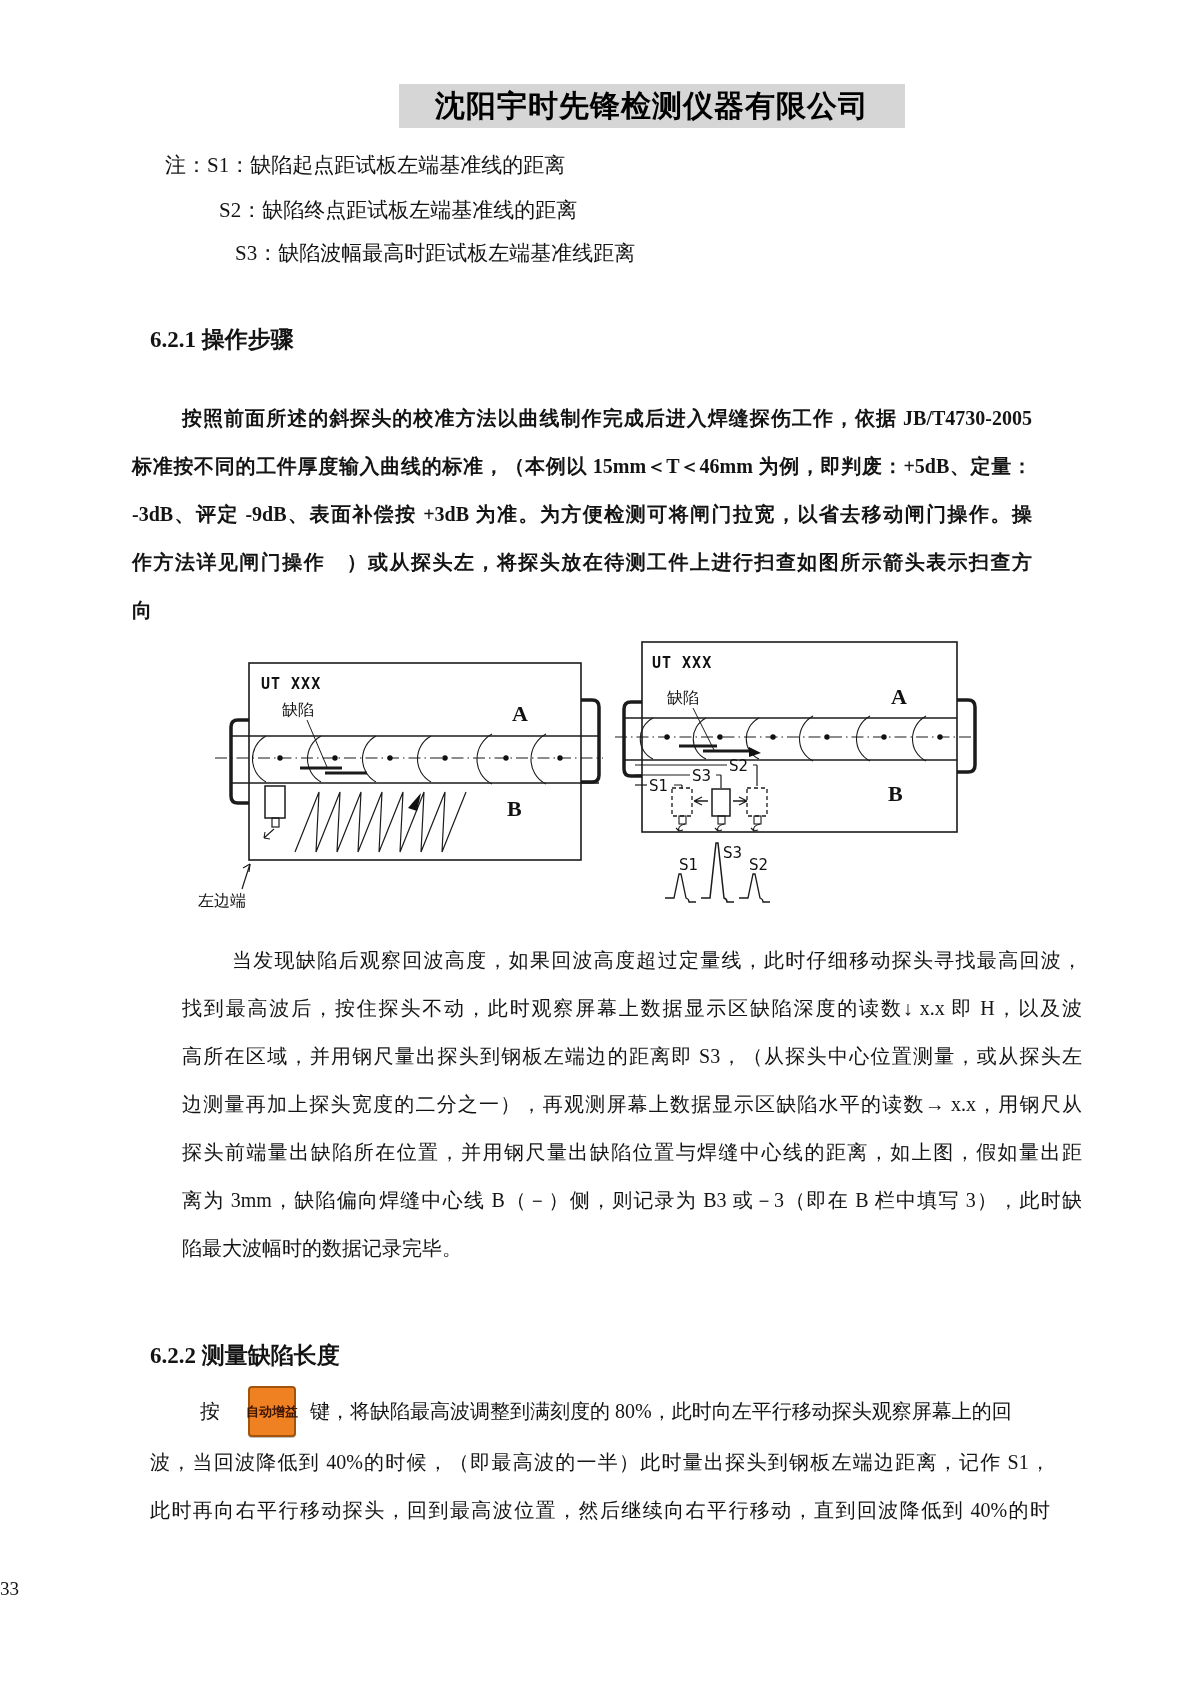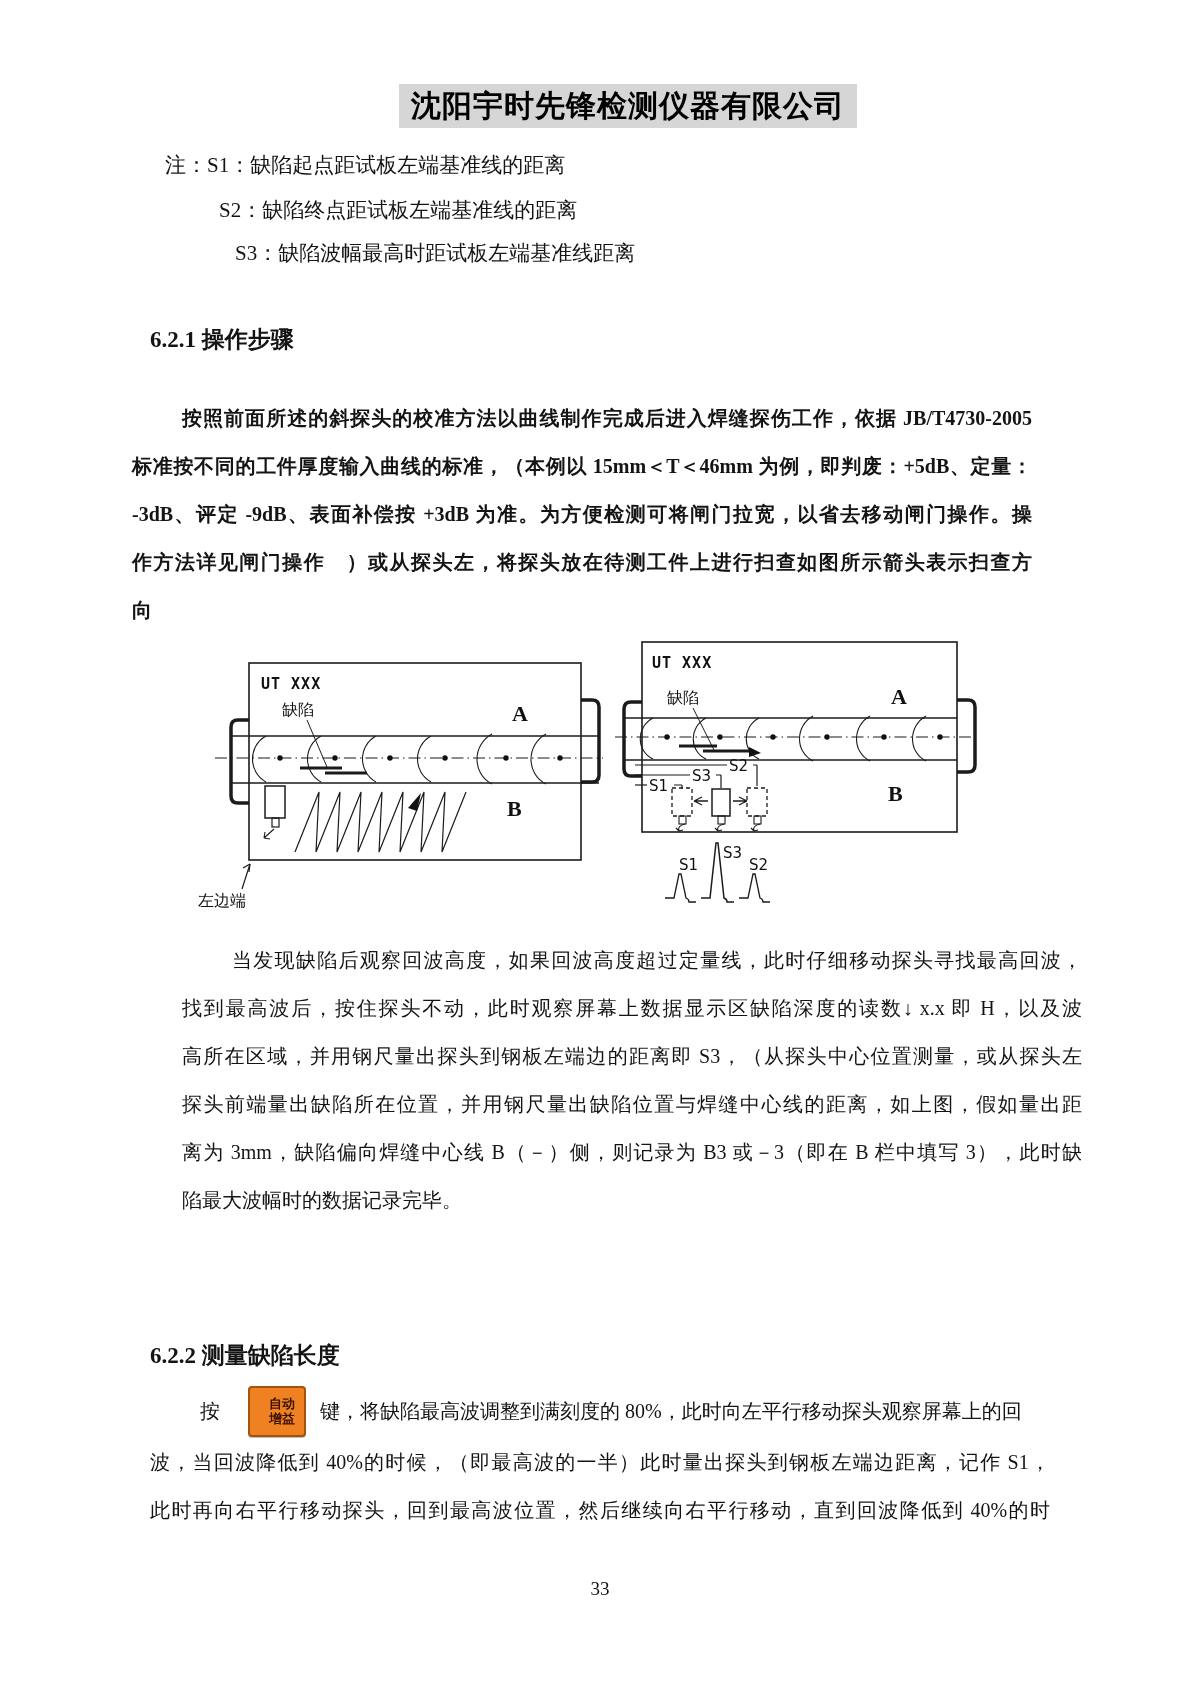--- a/index.html
+++ b/index.html
@@ -11,7 +11,7 @@
   .abs{position:absolute;}
   
   .title{
-    left:399px;top:84px;width:458px;height:44px;background:#d6d6d6;
+    left:399px;top:84px;width:506px;height:44px;background:#d6d6d6;
     font-size:30px;font-weight:bold;line-height:44px;text-align:center;
     letter-spacing:1px;color:#000;
   }

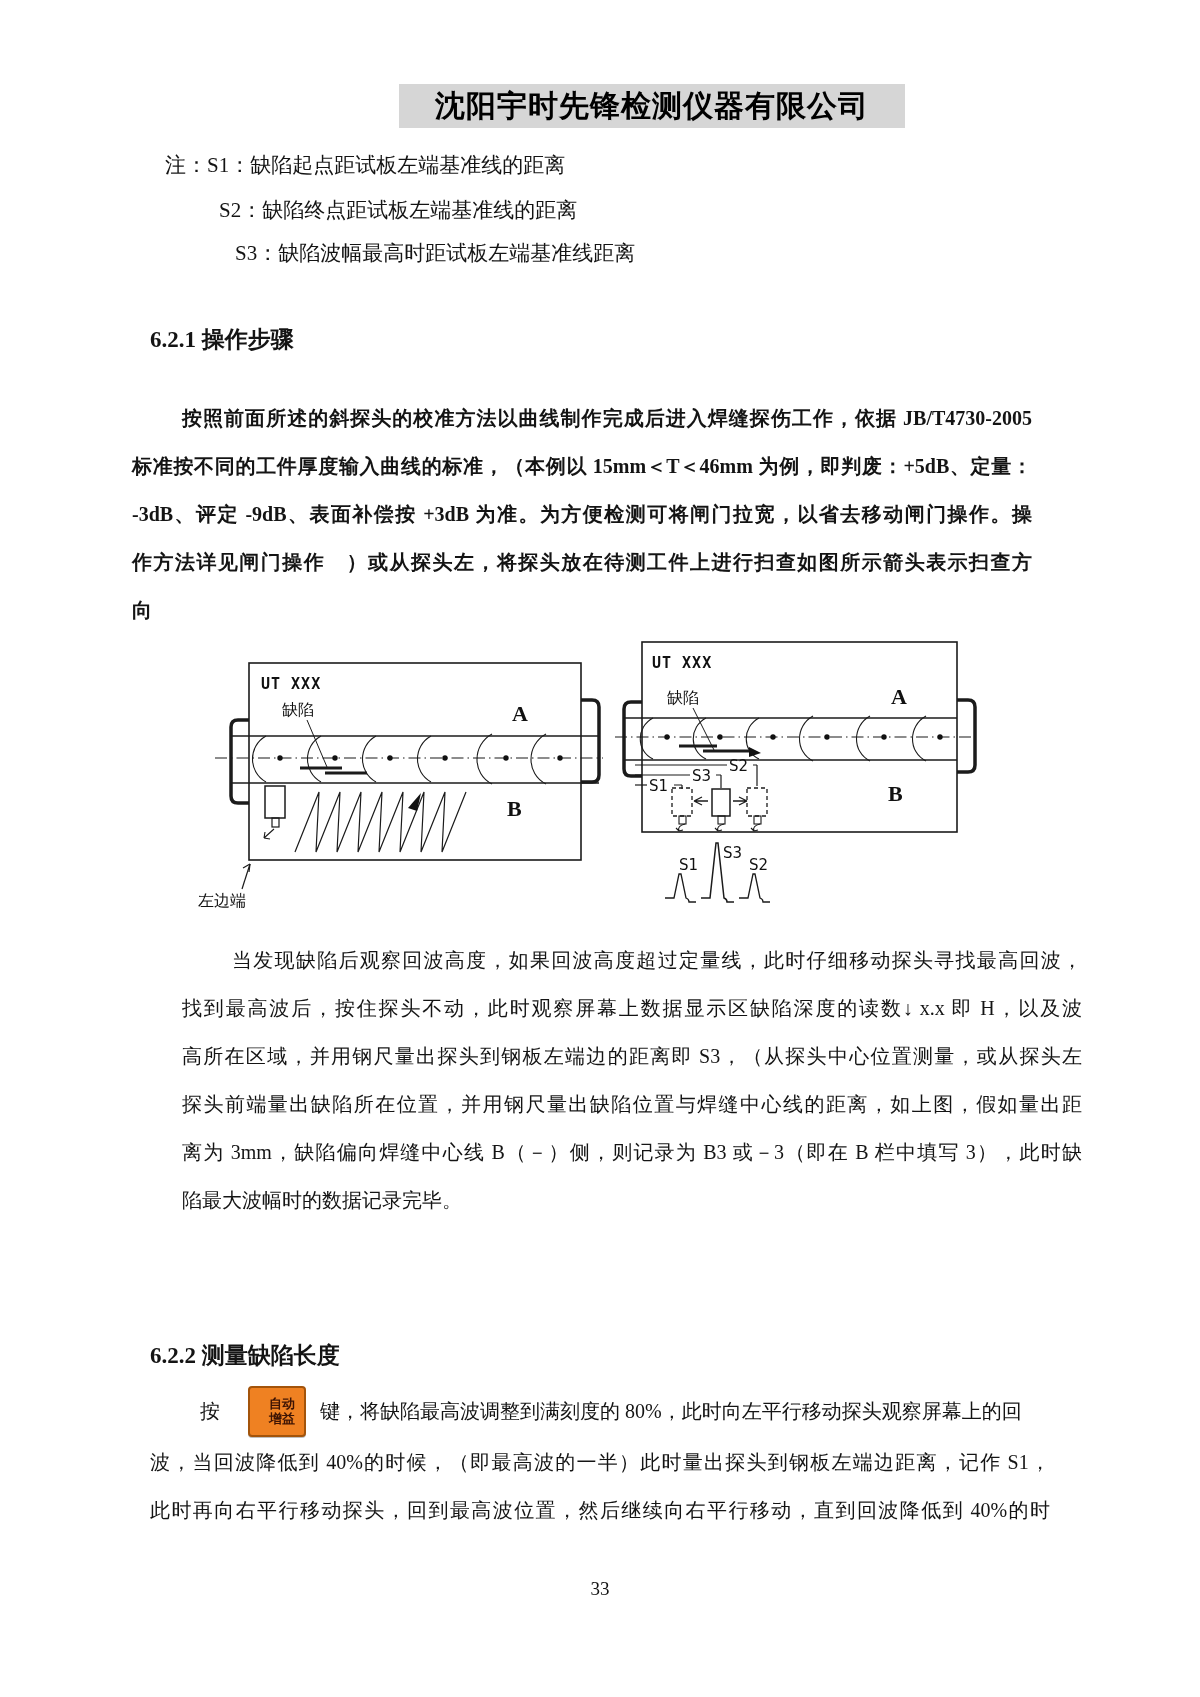--- a/index.html
+++ b/index.html
@@ -201,6 +201,7 @@
       <div class="tline indent">当发现缺陷后观察回波高度，如果回波高度超过定量线，此时仔细移动探头寻找最高回波，</div>
       <div class="tline">找到最高波后，按住探头不动，此时观察屏幕上数据显示区缺陷深度的读数↓ x.x 即 H，以及波</div>
       <div class="tline">高所在区域，并用钢尺量出探头到钢板左端边的距离即 S3，（从探头中心位置测量，或从探头左</div>
+      <div class="tline">边测量再加上探头宽度的二分之一），再观测屏幕上数据显示区缺陷水平的读数→ x.x，用钢尺从</div>
       <div class="tline">探头前端量出缺陷所在位置，并用钢尺量出缺陷位置与焊缝中心线的距离，如上图，假如量出距</div>
       <div class="tline">离为 3mm，缺陷偏向焊缝中心线 B（－）侧，则记录为 B3 或－3（即在 B 栏中填写 3），此时缺</div>
       <div class="tline lastleft">陷最大波幅时的数据记录完毕。</div>

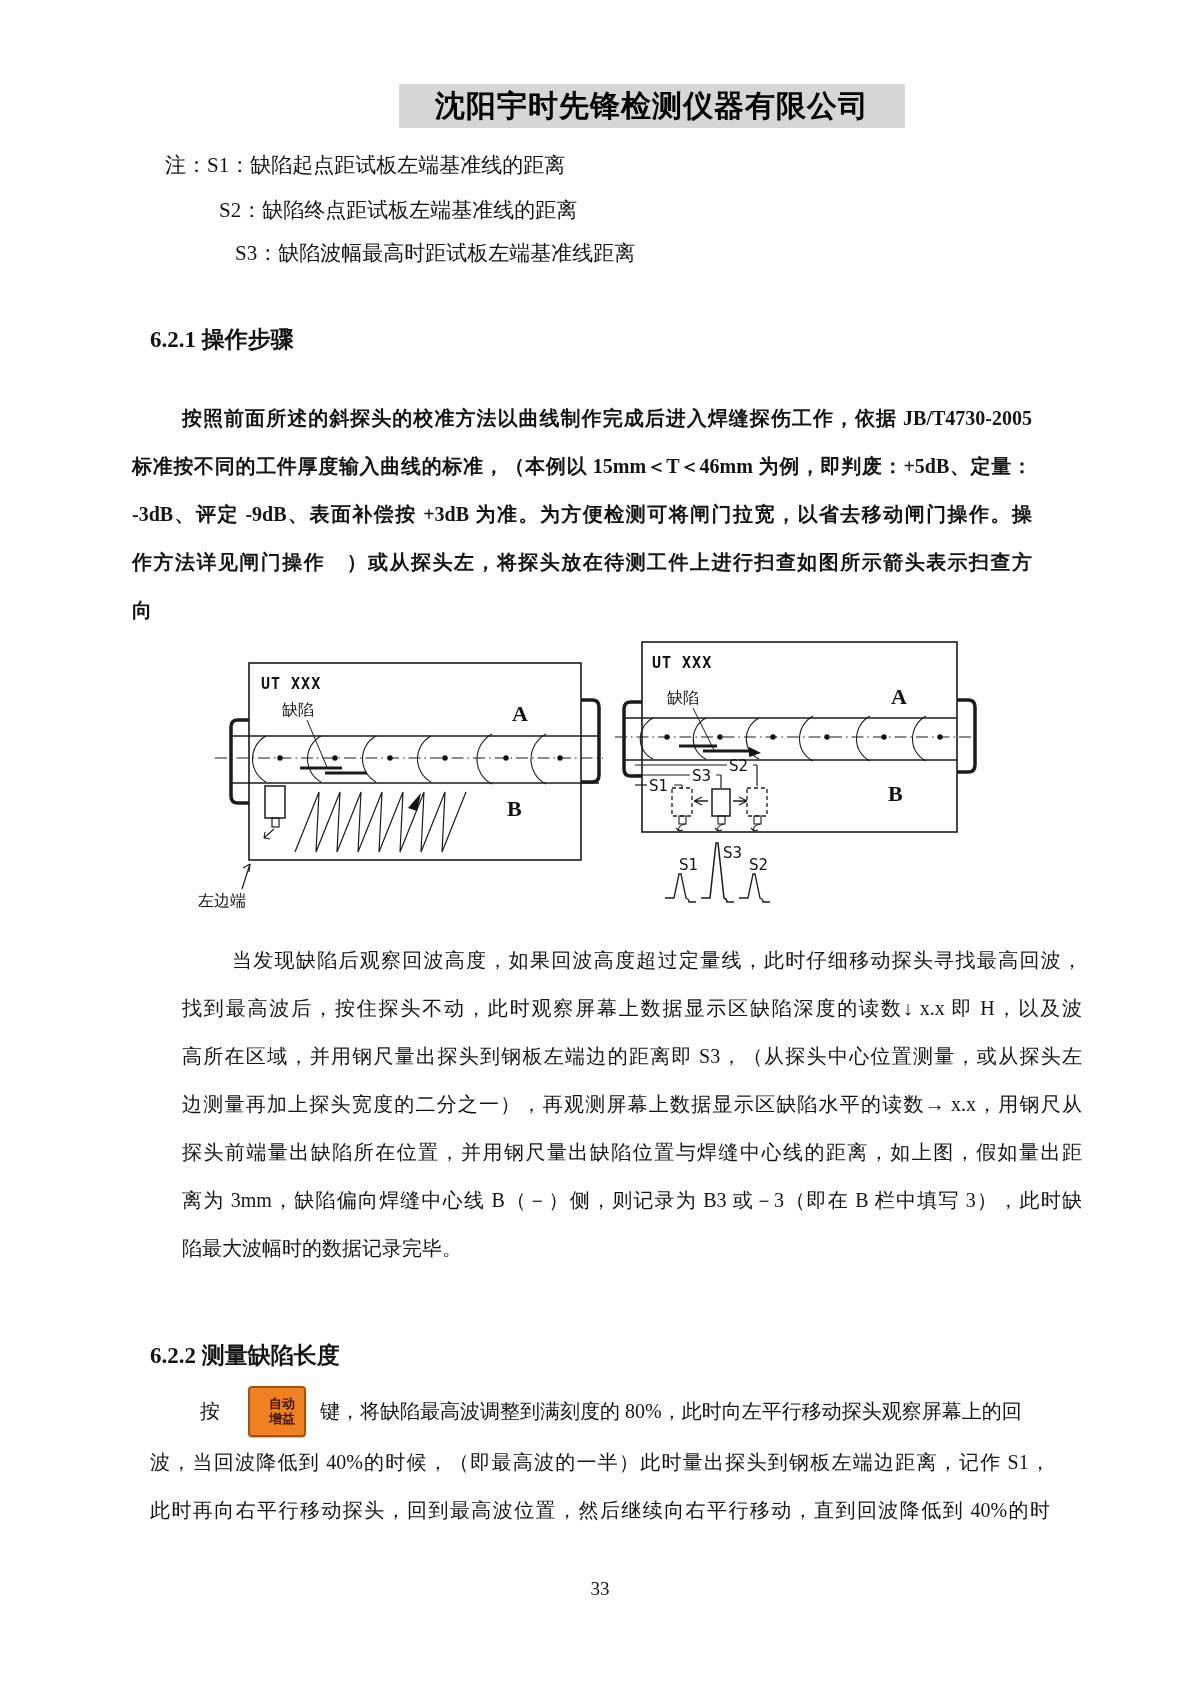--- a/index.html
+++ b/index.html
@@ -42,11 +42,11 @@
   }
   .line622 .pfx{margin-left:50px;margin-right:28px;}
   .gainbtn{
-    display:inline-flex;flex-direction:column;align-items:center;justify-content:center;
+    display:inline-flex;flex-direction:row;align-items:center;justify-content:center;
     width:44px;height:47px;background:#ef8122;border:2px solid #a3540b;border-radius:4px;
     font-family:"Liberation Sans","DejaVu Sans",sans-serif;
     font-size:13px;line-height:15px;font-weight:bold;color:#3d1404;
-    box-shadow:0 1px 0 rgba(0,0,0,.25);margin-right:14px;padding-left:10px;
+    box-shadow:0 1px 0 rgba(0,0,0,.25);margin-right:14px;
   }
   .sfx{}
   

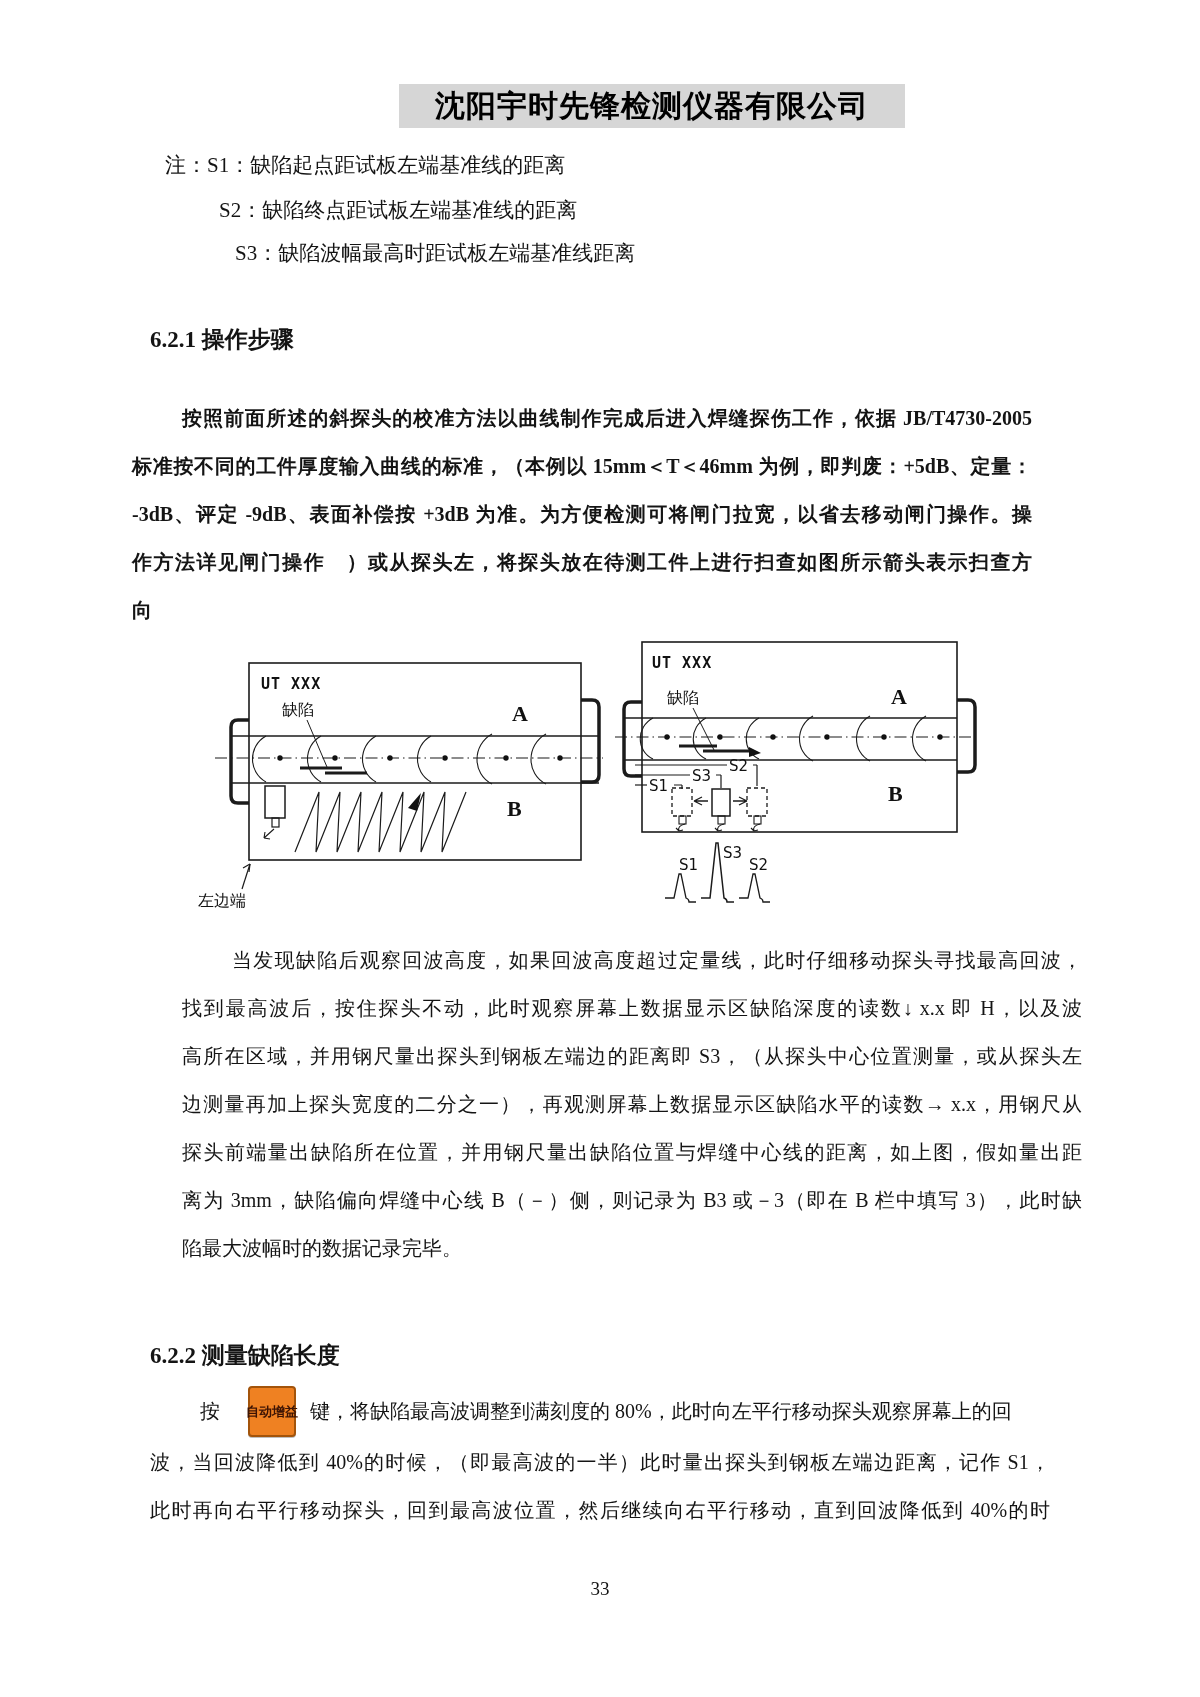--- a/index.html
+++ b/index.html
@@ -56,7 +56,7 @@
   .cn{font-size:16px;font-family:"Liberation Serif",serif;}
   .ab{font-family:"Liberation Serif",serif;font-weight:bold;font-size:22px;}
   .sl{font-family:"DejaVu Sans","Liberation Sans",sans-serif;font-size:15px;}
-  .pagenum{left:0;top:1578px;width:1200px;text-align:center;font-size:19px;}
+  .pagenum{left:0;top:1578px;width:1200px;text-align:left;font-size:19px;}
 </style>
 </head>
 <body>

